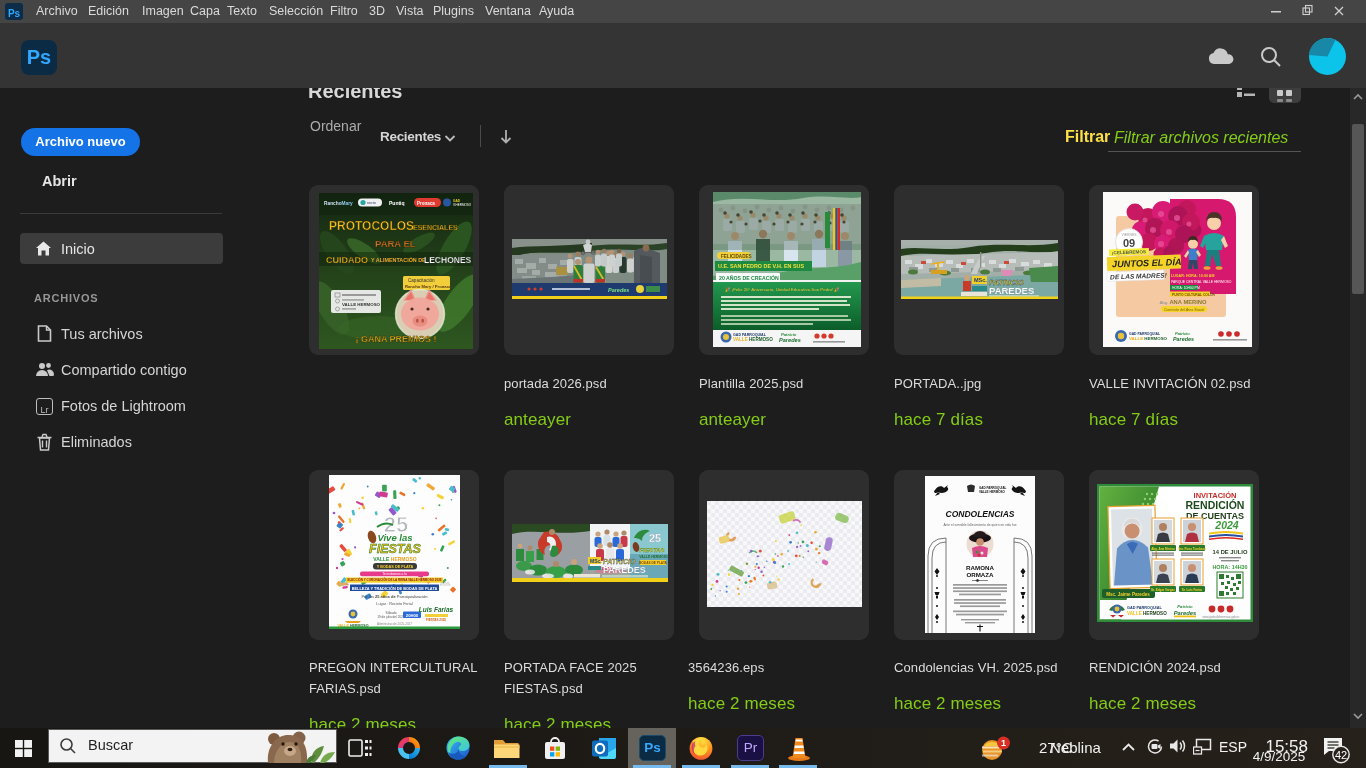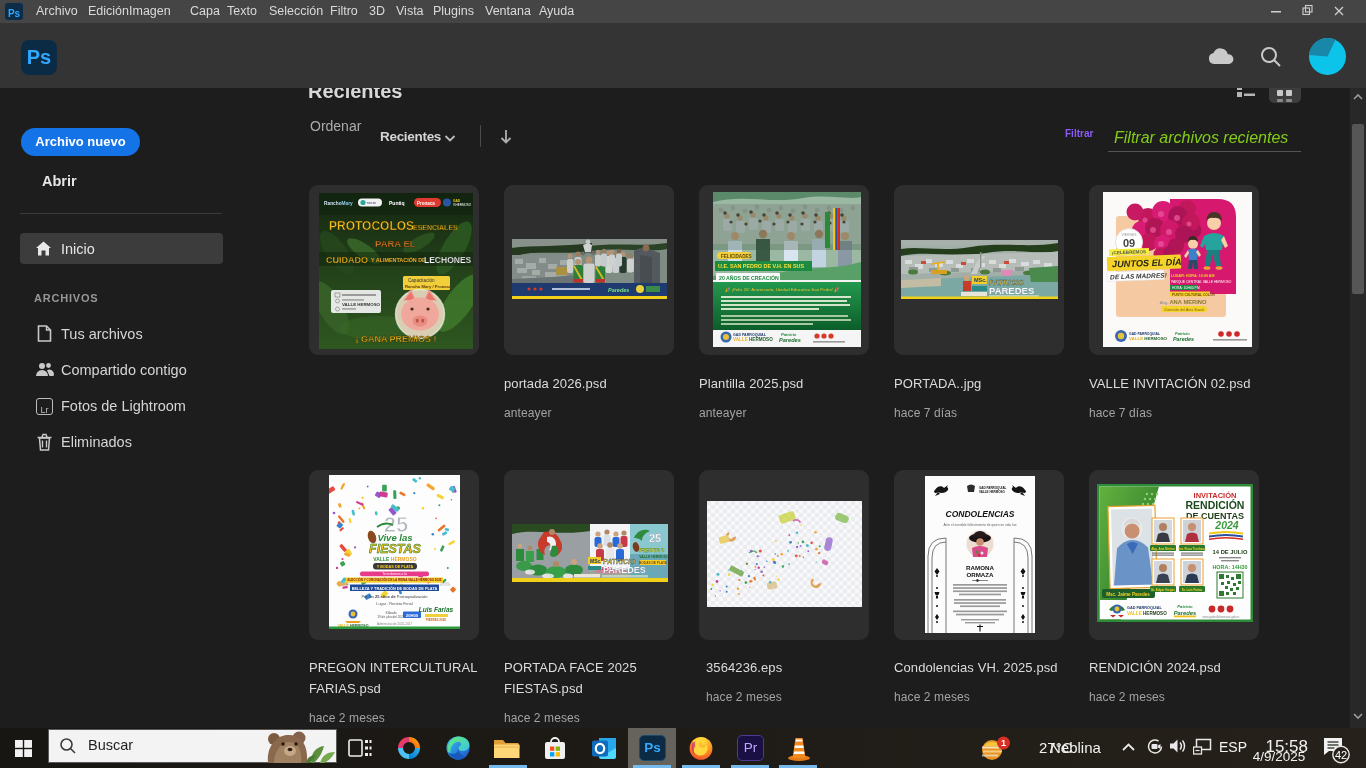--- a/index.html
+++ b/index.html
@@ -22,7 +22,7 @@
   <div class="abs" style="left:5px;top:3px;width:18px;height:17px;background:#0c2c47;border-radius:3px;text-align:center"><span style="font-size:10px;font-weight:bold;color:#31a8ff;line-height:17px">Ps</span></div>
   <span class="menu" style="left:36px">Archivo</span>
   <span class="menu" style="left:88px">Edición</span>
-  <span class="menu" style="left:129px">Imagen</span>
+  <span class="menu" style="left:142px">Imagen</span>
   <span class="menu" style="left:190px">Capa</span>
   <span class="menu" style="left:227px">Texto</span>
   <span class="menu" style="left:269px">Selección</span>

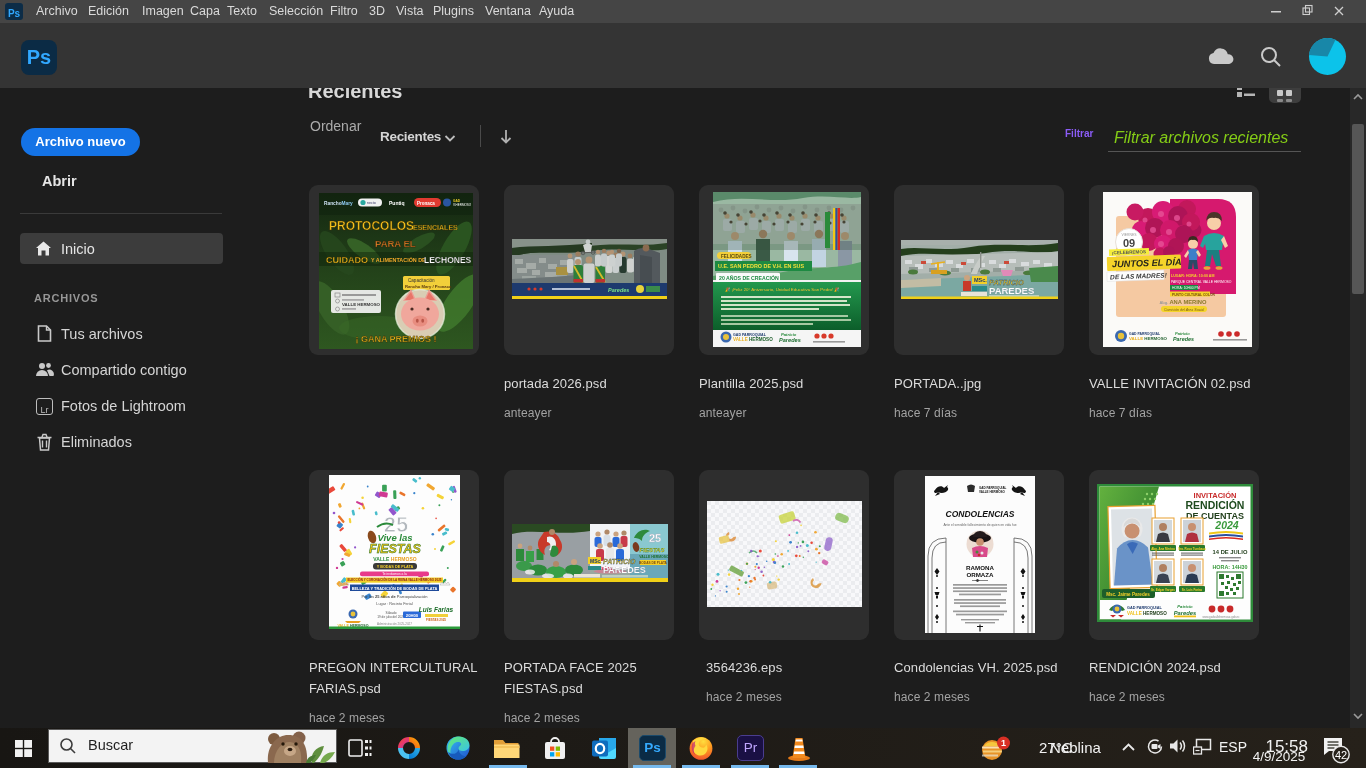--- a/index.html
+++ b/index.html
@@ -97,7 +97,7 @@
   <svg class="abs" style="left:499px;top:41px" width="14" height="16" viewBox="0 0 14 16">
         <path d="M7 1 V13 M2.5 9 L7 13.5 L11.5 9" fill="none" stroke="#b0b0b0" stroke-width="1.8"></path>
       </svg>
-  <div class="abs" style="left:1065px;top:40px;font-size:10px;font-weight:bold;color:#8b5cf6">Filtrar</div>
+  <div class="abs" style="left:1065px;top:40px;font-size:16px;font-weight:bold;color:#fde047">Filtrar</div>
   <div class="abs" style="left:1114px;top:41px;font-size:16px;font-style:italic;color:#84cc16">Filtrar archivos recientes</div>
   <div class="abs" style="left:1108px;top:63px;width:193px;height:1px;background:#555"></div>
   <svg class="abs" style="left:1237px;top:0px" width="18" height="10" viewBox="0 0 18 10">

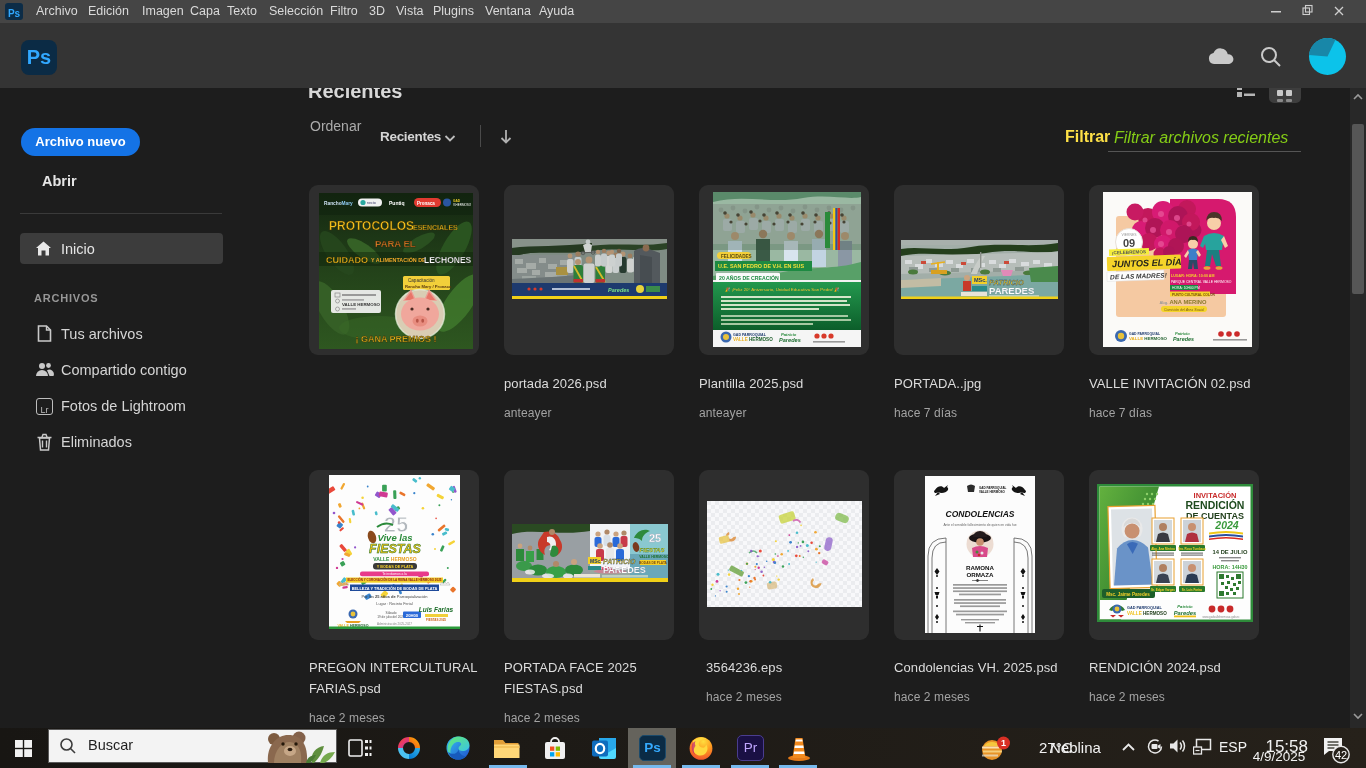--- a/index.html
+++ b/index.html
@@ -10,7 +10,7 @@
 #main{position:absolute;left:0;top:88px;width:1366px;height:640px;background:#1d1d1d;overflow:hidden;z-index:5}
 .card{position:absolute;width:170px;height:170px;background:#2e2e2e;border-radius:9px}
 .fname{position:absolute;font-size:13px;line-height:21px;color:#dcdcdc;letter-spacing:.1px}
-.fmeta{font-size:12px;color:#a3a3a3;margin-top:12px;line-height:15px}
+.fmeta{font-size:17px;color:#84cc16;margin-top:18px;line-height:15px}
 .sbtext{position:absolute;font-size:14.5px;color:#d5d5d5}
 #taskbar{position:absolute;left:0;top:728px;width:1366px;height:40px;background:linear-gradient(90deg,#181613,#1d1a16 40%,#26211a);z-index:40}
 .tseg{position:absolute;color:#f2f2f2;font-size:15px}

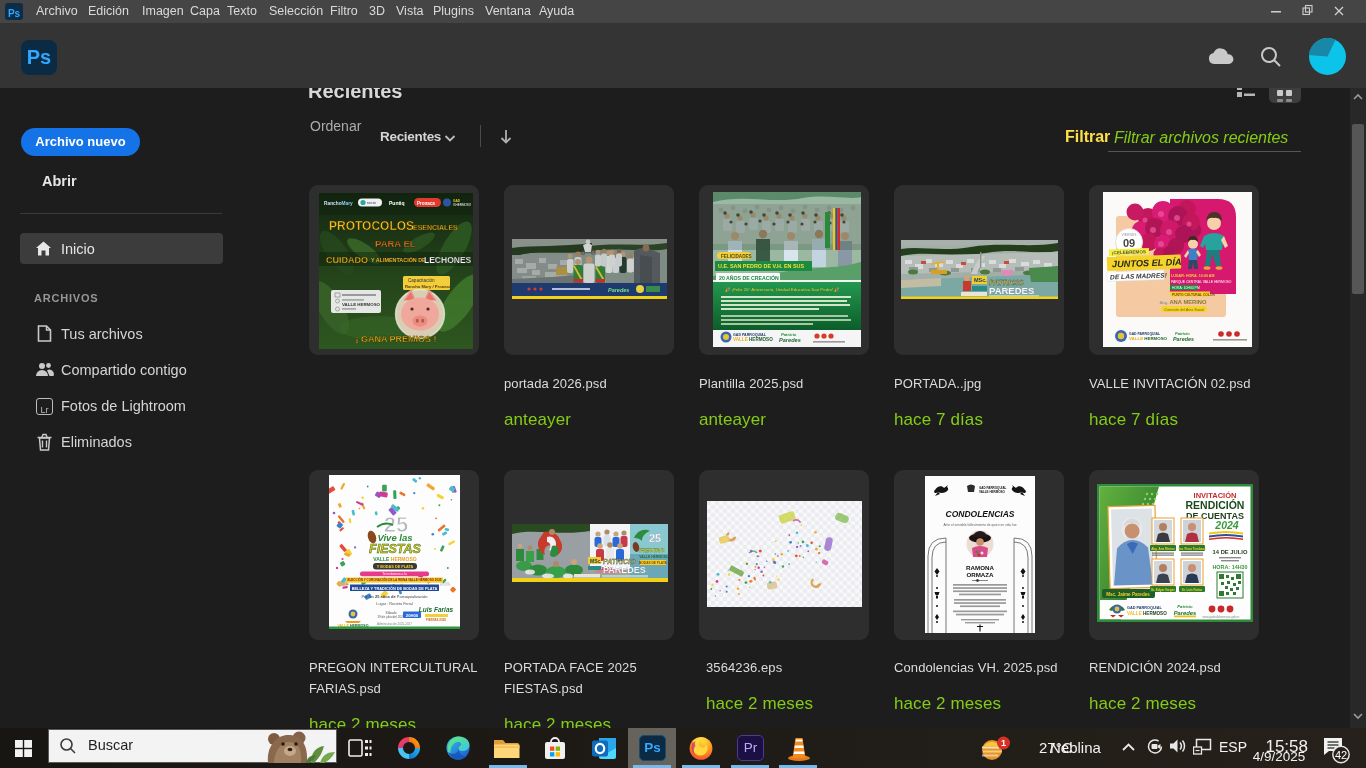--- a/index.html
+++ b/index.html
@@ -962,7 +962,7 @@
   <div class="fname" style="left:1089px;top:285px;width:178px">VALLE INVITACIÓN 02.psd<div class="fmeta">hace 7 días</div></div>
   <div class="fname" style="left:309px;top:569px;width:178px">PREGON INTERCULTURAL FARIAS.psd<div class="fmeta">hace 2 meses</div></div>
   <div class="fname" style="left:504px;top:569px;width:178px">PORTADA FACE 2025 FIESTAS.psd<div class="fmeta">hace 2 meses</div></div>
-  <div class="fname" style="left:706px;top:569px;width:178px">3564236.eps<div class="fmeta">hace 2 meses</div></div>
+  <div class="fname" style="left:688px;top:569px;width:178px">3564236.eps<div class="fmeta">hace 2 meses</div></div>
   <div class="fname" style="left:894px;top:569px;width:178px">Condolencias VH. 2025.psd<div class="fmeta">hace 2 meses</div></div>
   <div class="fname" style="left:1089px;top:569px;width:178px">RENDICIÓN 2024.psd<div class="fmeta">hace 2 meses</div></div>
 </div>

